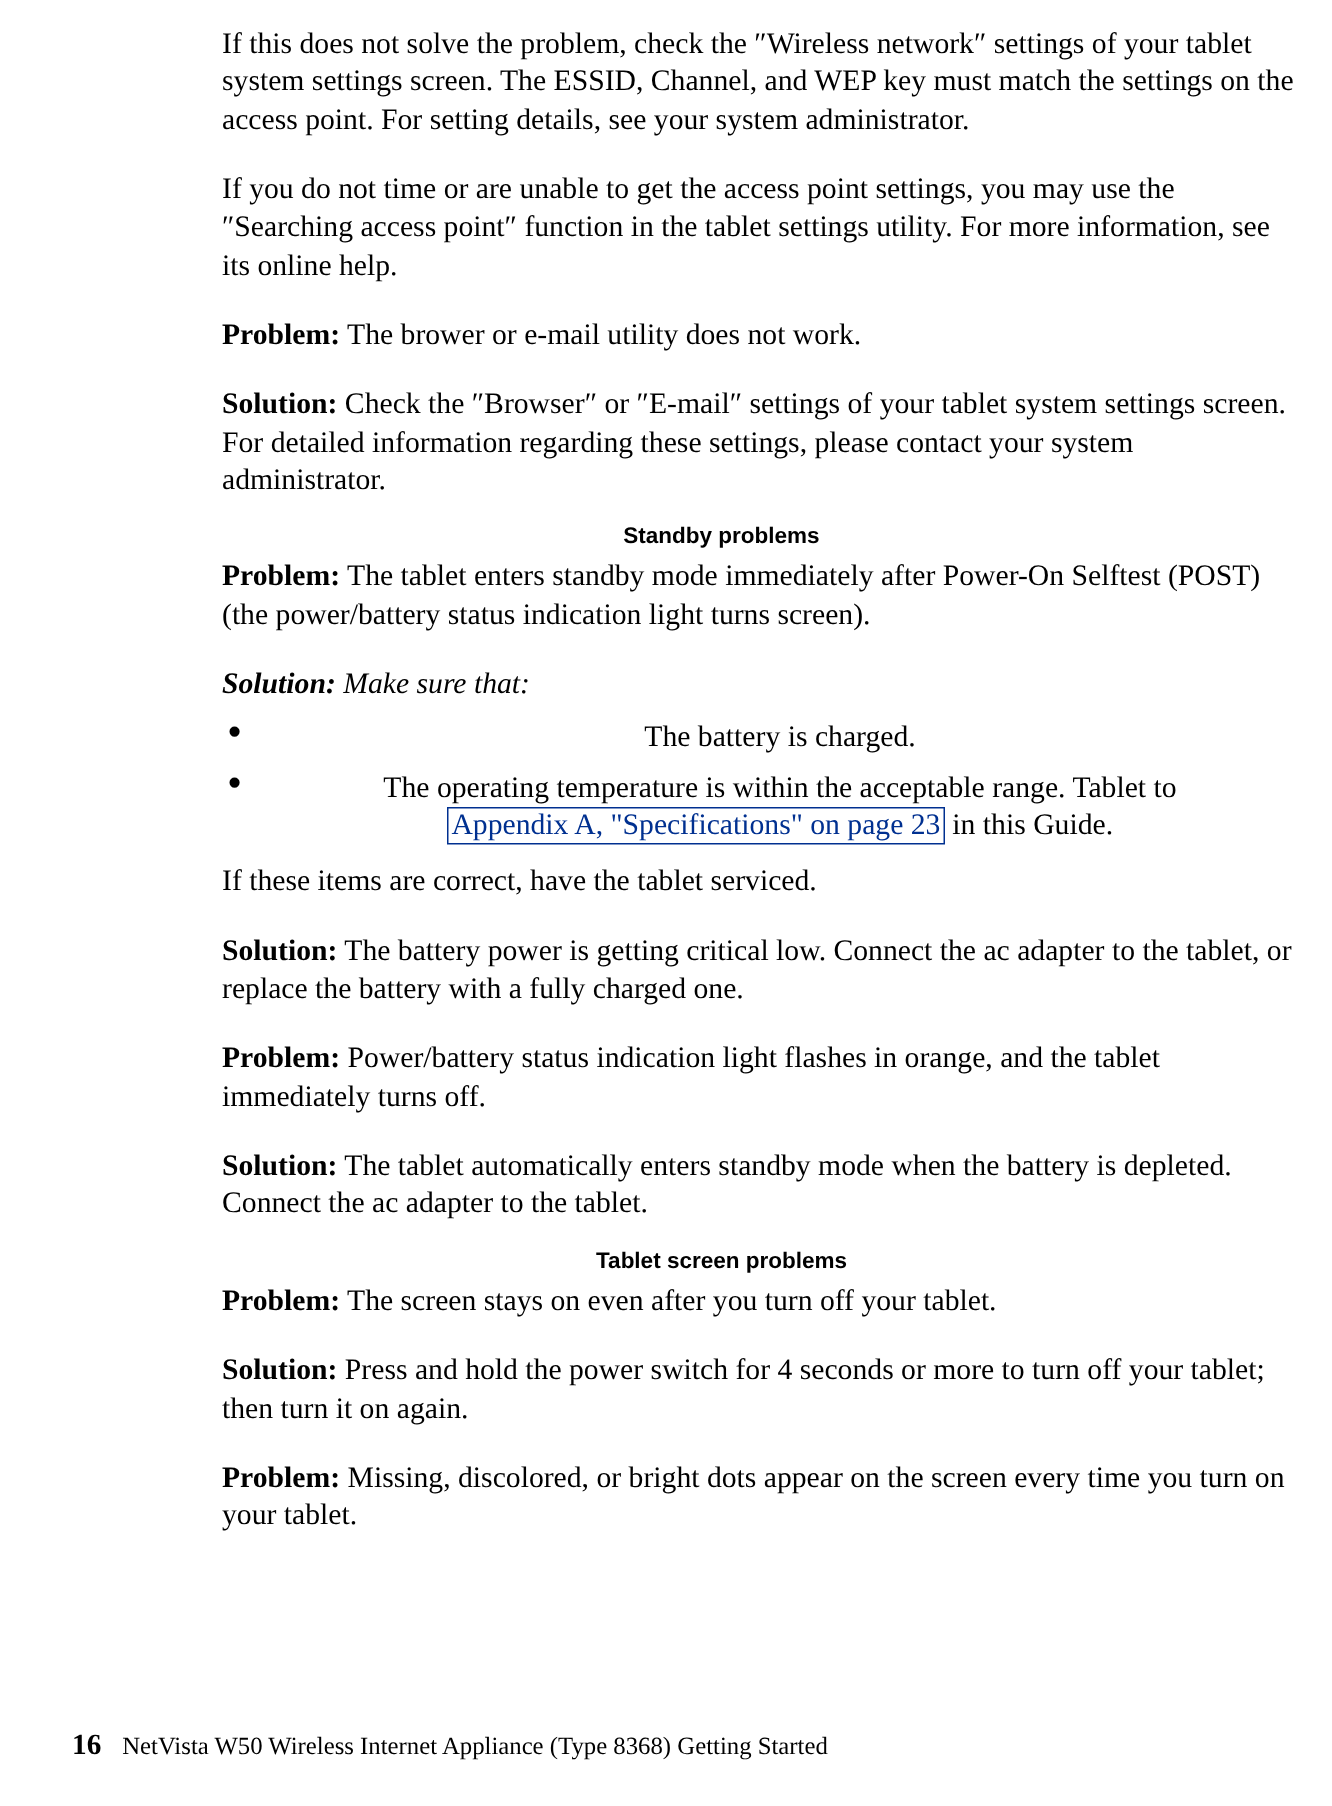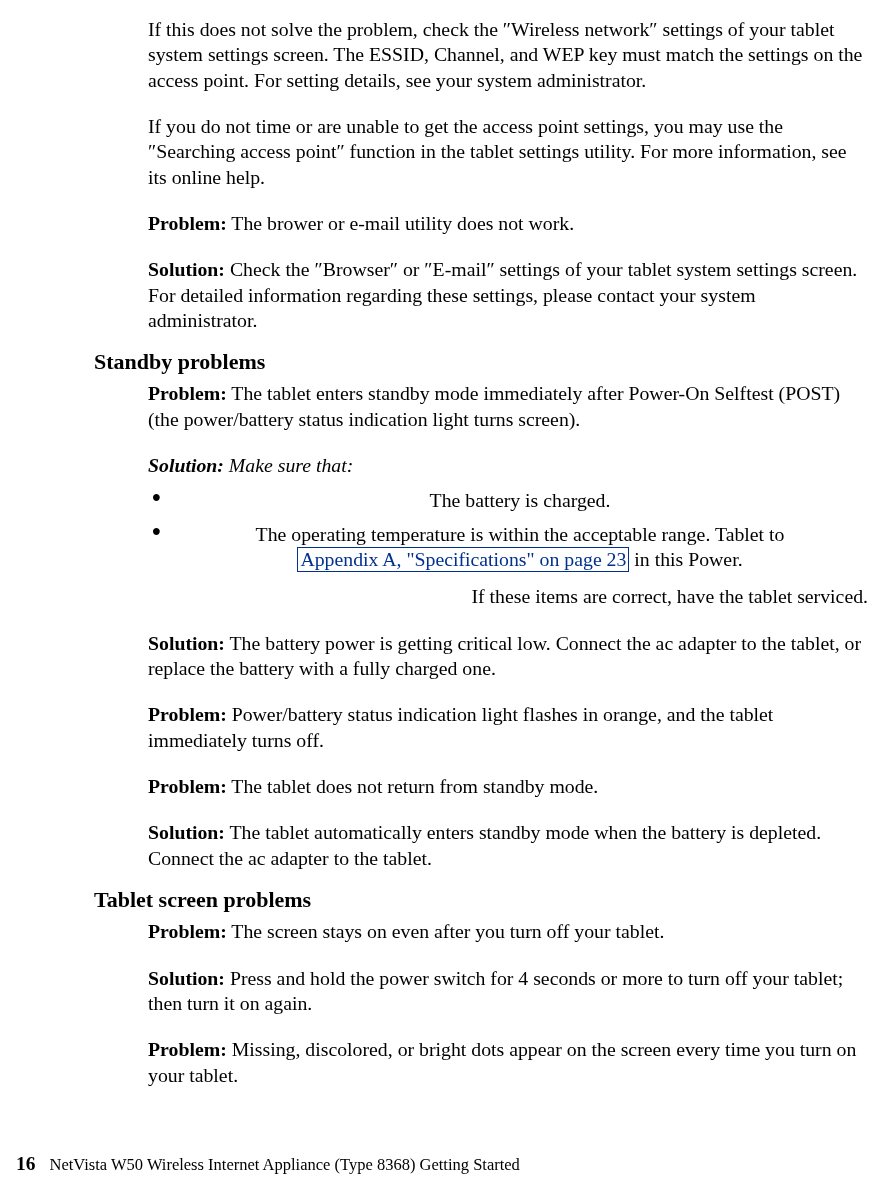--- a/index.html
+++ b/index.html
@@ -28,12 +28,13 @@
       margin: 0 0 21px 0;
     }
     h2 {
-      font-family: Liberation Serif, serif;
+      font-family: Liberation Sans, sans-serif;
       font-weight: bold;
-      font-size: 22px;
+      font-size: 15px;
       margin: 0 0 5px 0;
       padding-left: 0;
       margin-left: 63px;
+      text-align: center;
     }
     ul {
       margin: 0 0 12px 0;

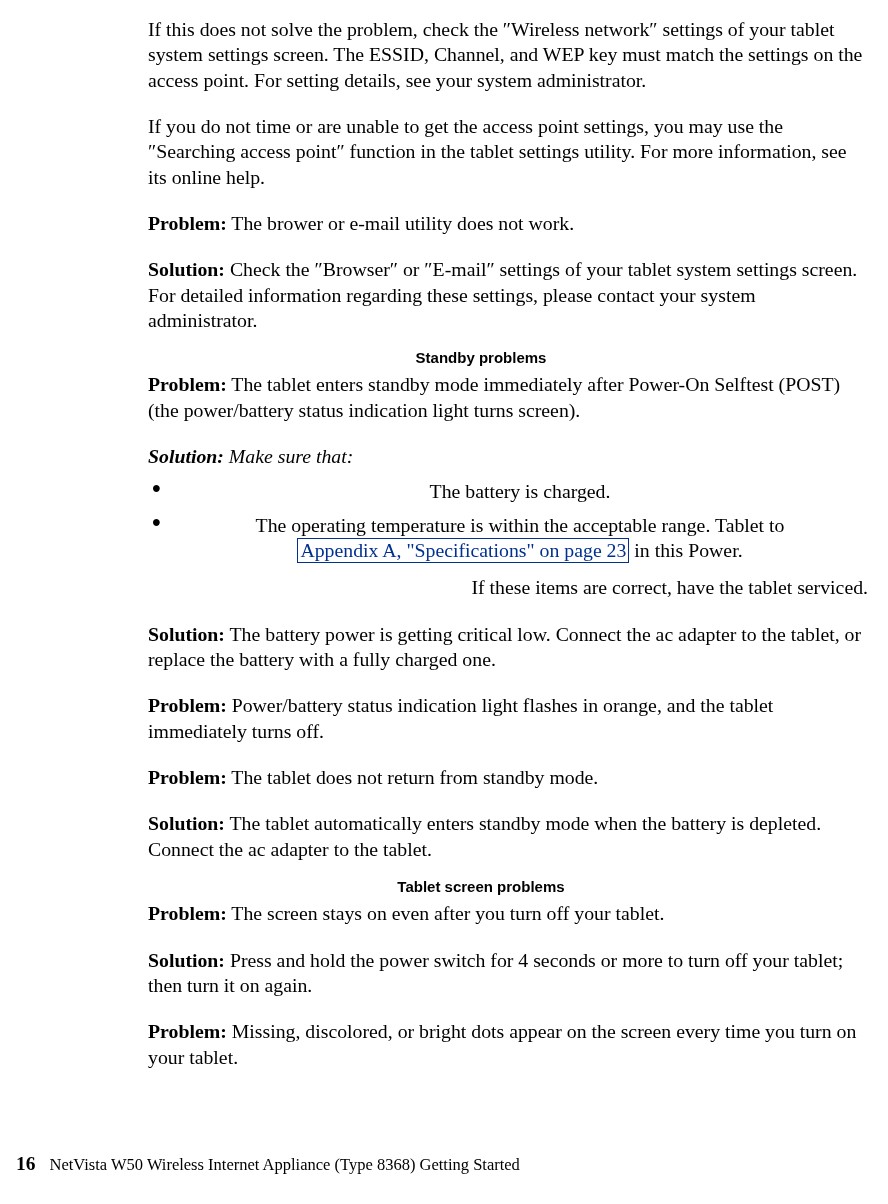--- a/index.html
+++ b/index.html
@@ -114,7 +114,7 @@
     <ul>
       <li>The battery is charged.</li>
       <li>
-        <span>The operating temperature is within the acceptable range. Tablet to </span><a href="#" class="link-box">Appendix A, "Specifications" on page 23</a><span> in this Power.</span>
+        <span>The operating temperature is within the acceptable range. Tablet to </span><a href="#" class="link-box">Appendix A, "Specifications" on page 23</a><span> in this Guide.</span>
       </li>
     </ul>
 

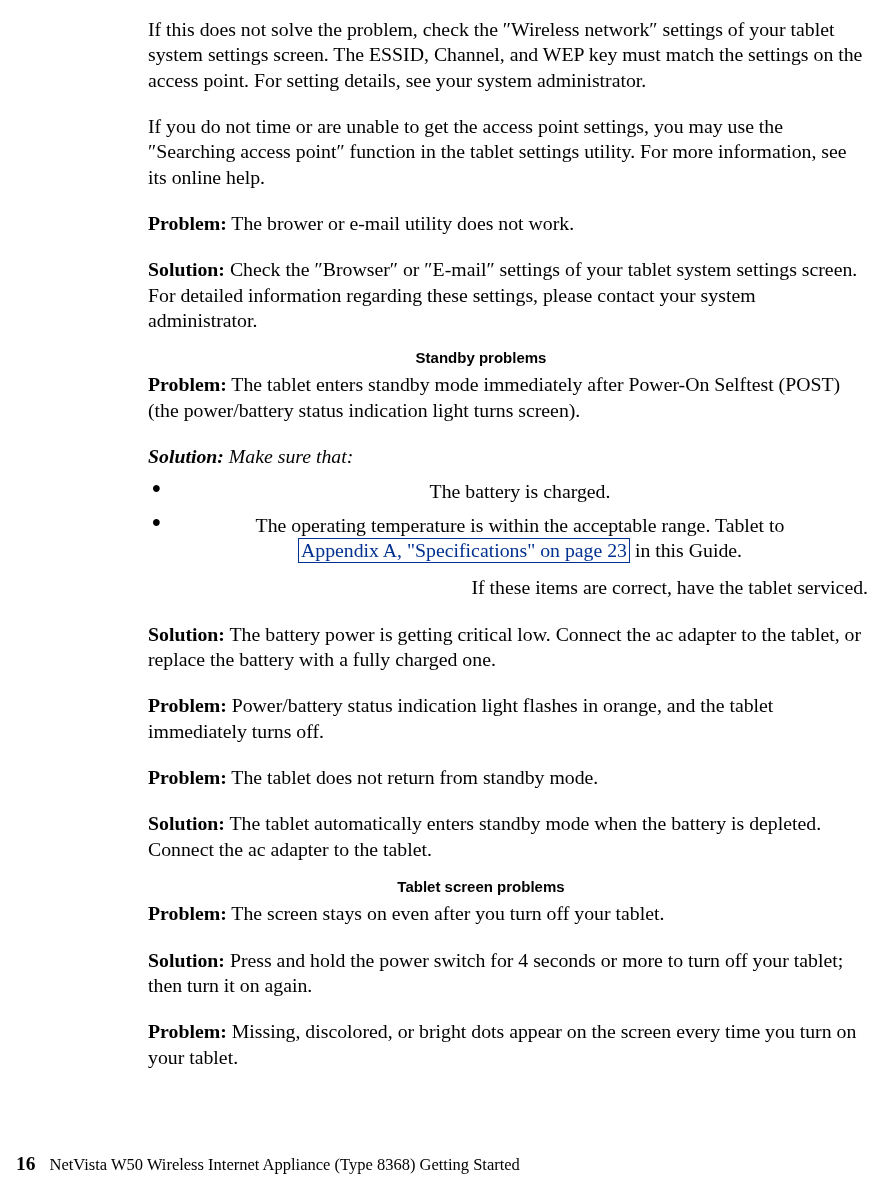--- a/index.html
+++ b/index.html
@@ -76,7 +76,7 @@
       font-size: 19.5px;
       margin-right: 14px;
     }
-    .after-list { margin-top: 0; text-align: right; }
+    .after-list { margin-top: 0; }
   </style>
 </head>
 <body>

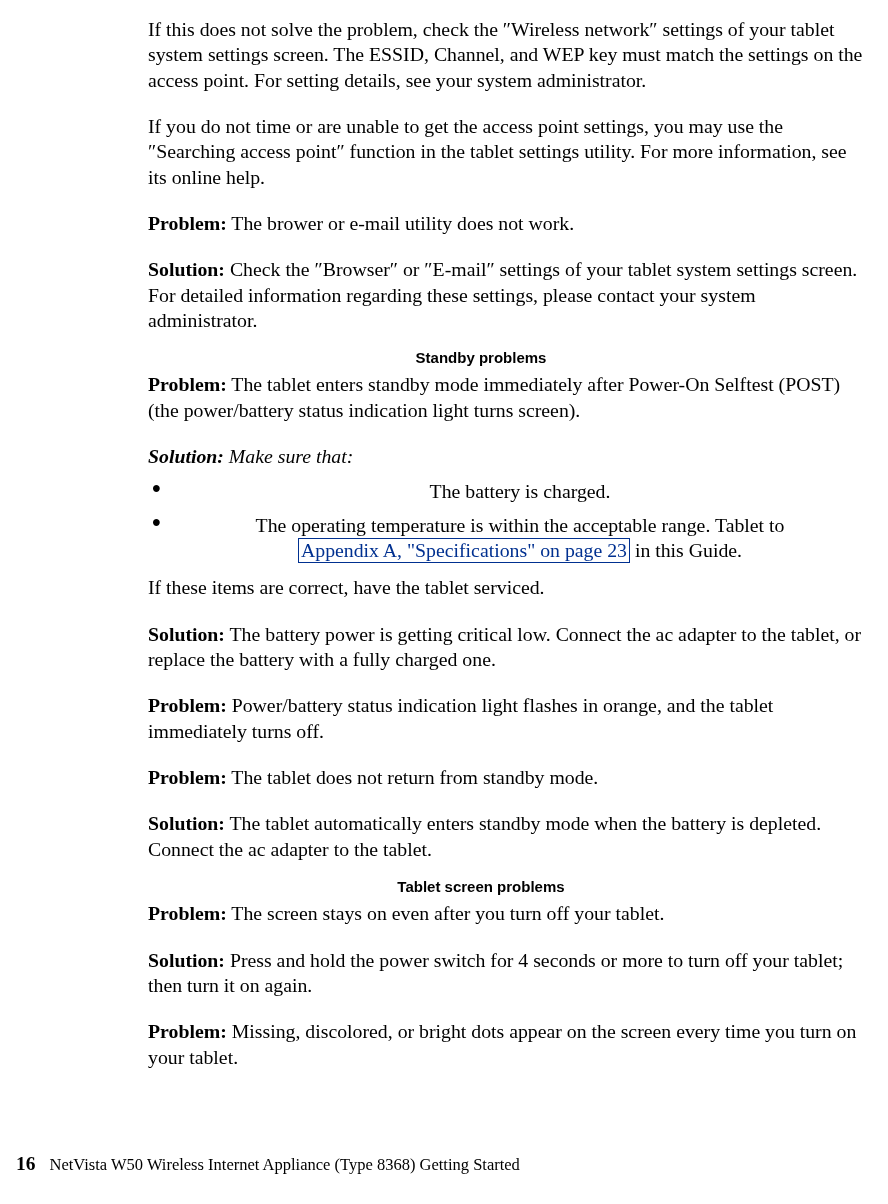--- a/index.html
+++ b/index.html
@@ -128,9 +128,6 @@
       <strong>Problem:</strong><span> Power/battery status indication light flashes in orange, and the tablet immediately turns off.</span>
     </p>
 
-    <p>
-      <strong>Problem:</strong><span> The tablet does not return from standby mode.</span>
-    </p>
 
     <p style="margin-bottom:15px;">
       <strong>Solution:</strong><span> The tablet automatically enters standby mode when the battery is depleted. Connect the ac adapter to the tablet.</span>

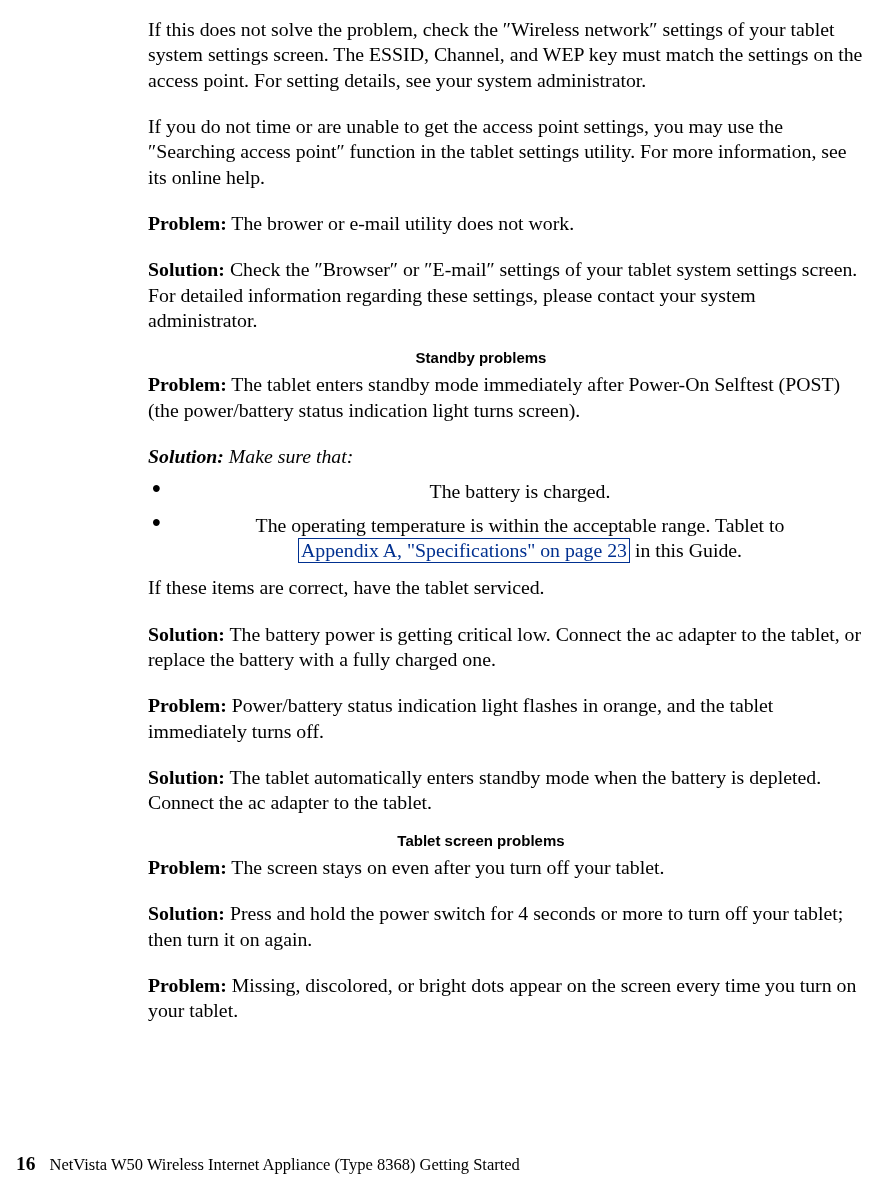--- a/index.html
+++ b/index.html
@@ -68,7 +68,7 @@
     .footer {
       position: absolute;
       bottom: 27px;
-      left: 16px;
+      left: 48px;
       font-size: 16.5px;
     }
     .footer .pagenum {

